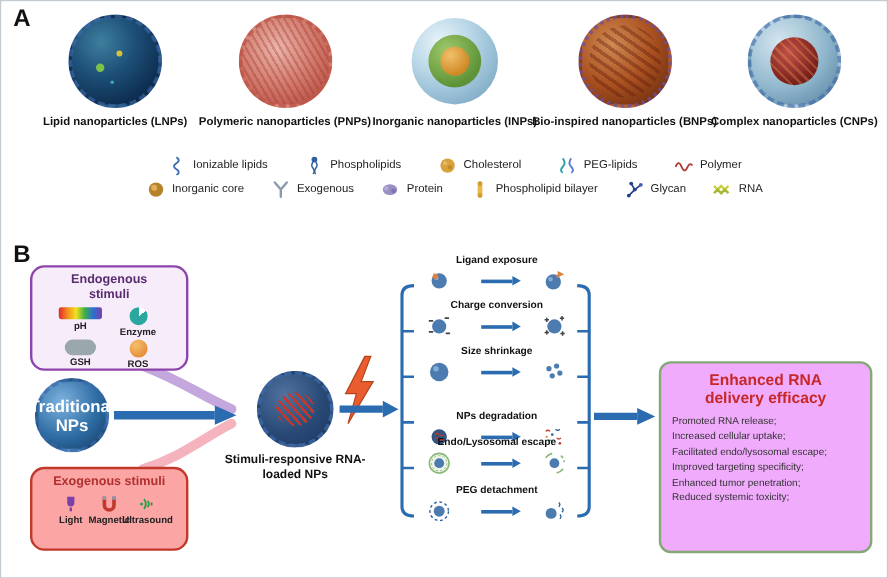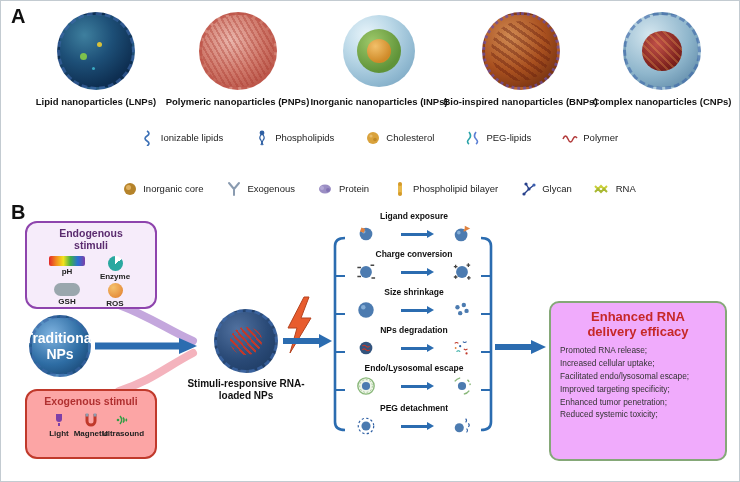--- a/index.html
+++ b/index.html
@@ -42,7 +42,7 @@
   
   .legend-row{position:absolute;left:0;right:0;display:flex;justify-content:center;align-items:center;padding-left:17px;}
   #legend1{top:128px;gap:30px;}
-  #legend2{top:179px;gap:22px;}
+  #legend2{top:148px;gap:22px;}
   .legend-item{display:flex;align-items:center;gap:5px;font-size:9.5px;color:#222;}
   .licon{width:17px;height:17px;display:inline-flex;align-items:center;justify-content:center;}
 

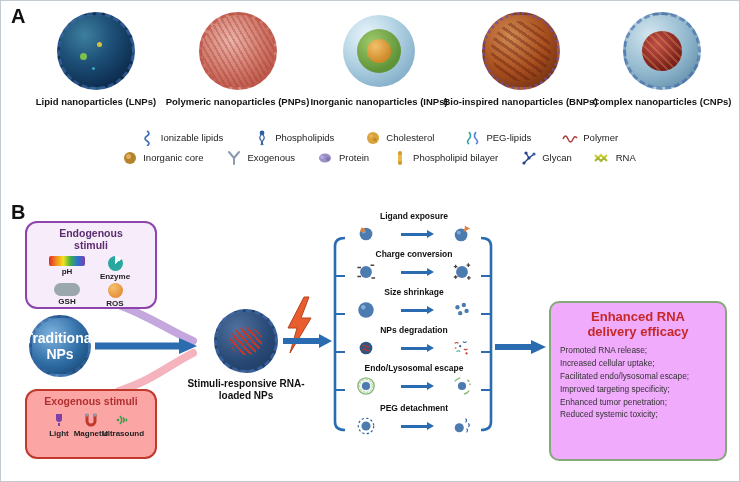--- a/index.html
+++ b/index.html
@@ -394,7 +394,7 @@
     </div>
   </div>
 
-  <div class="proc-row" style="top:324px">
+  <div class="proc-row" style="top:340px">
     <div class="proc-label">NPs degradation</div>
     <div class="proc-icons">
       <span class="picon">

